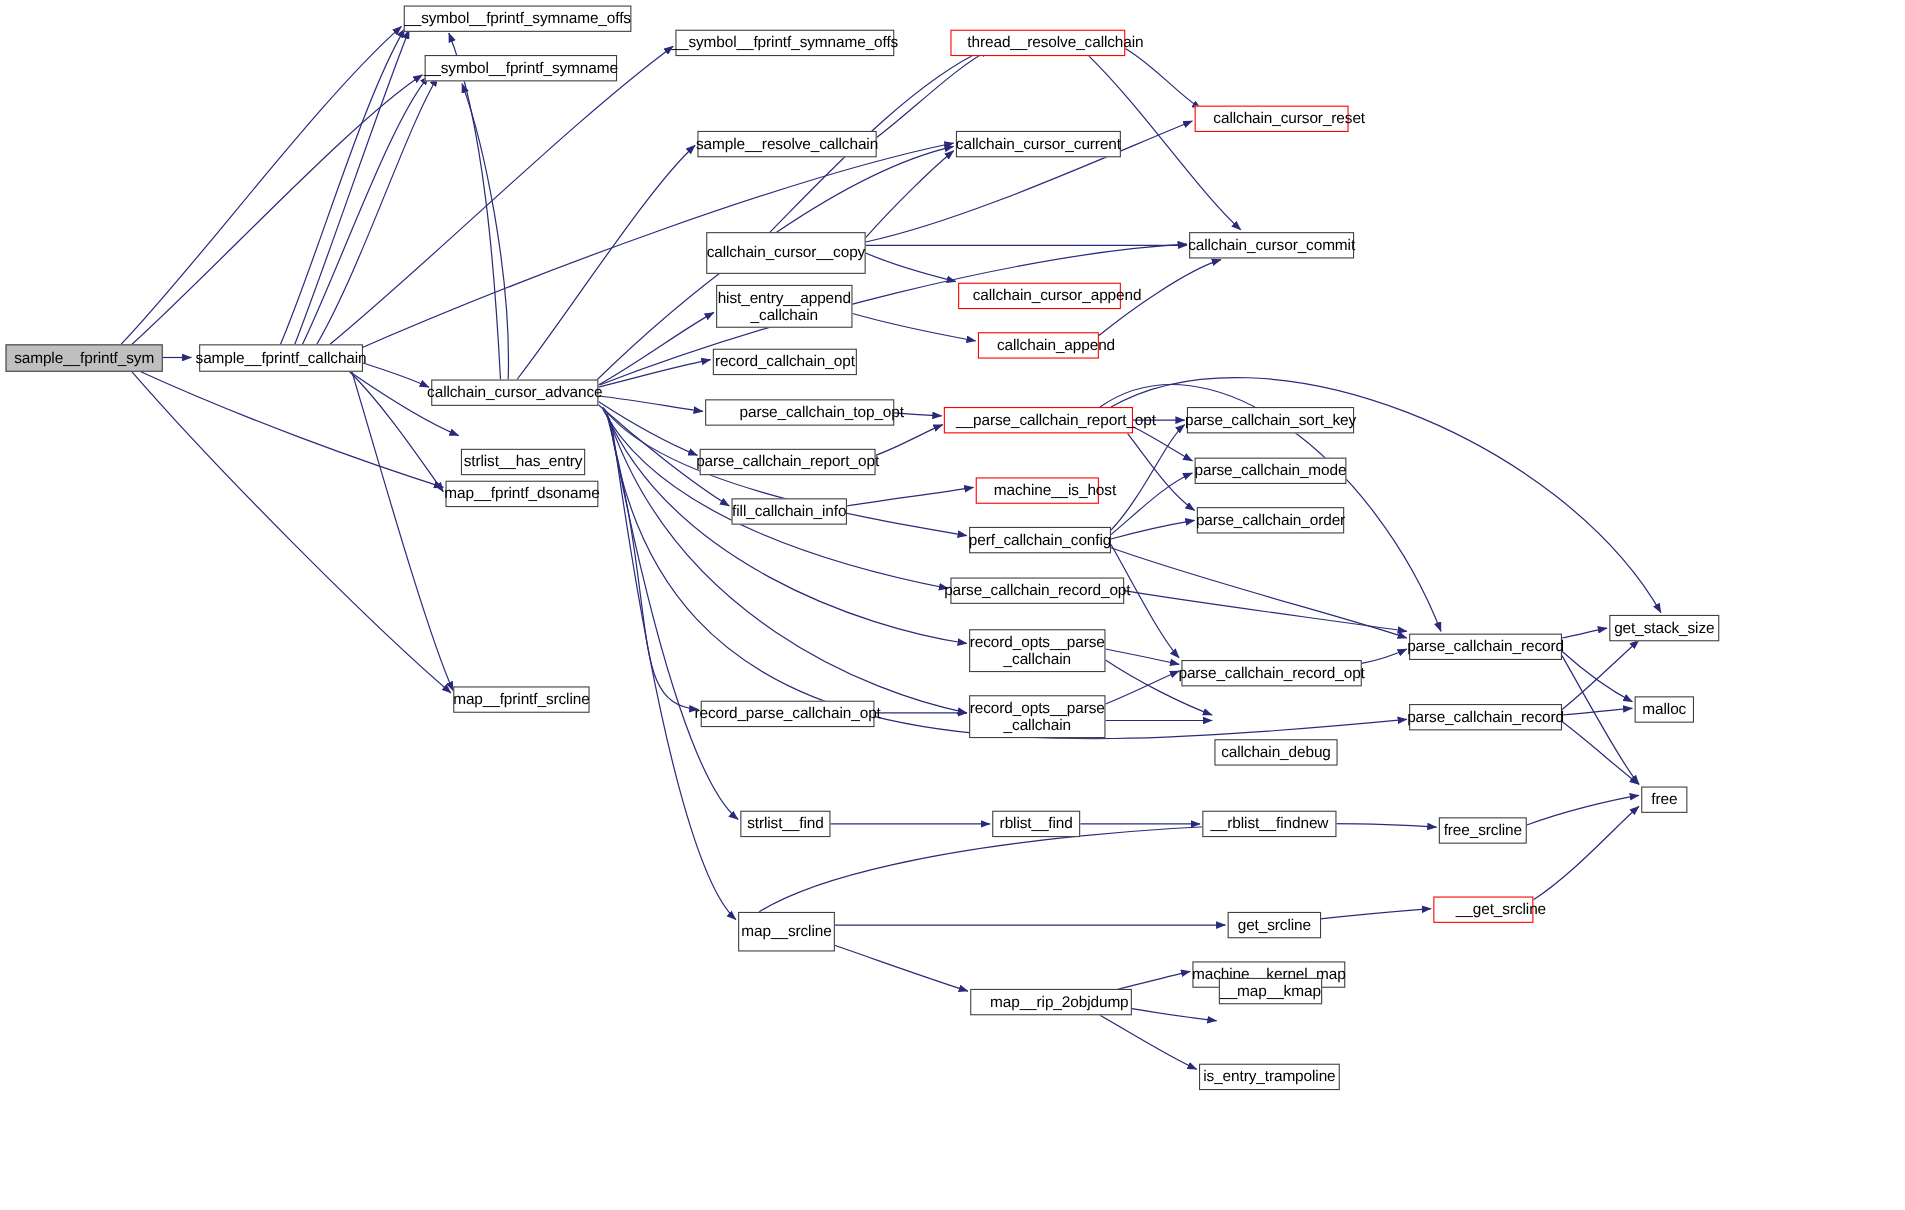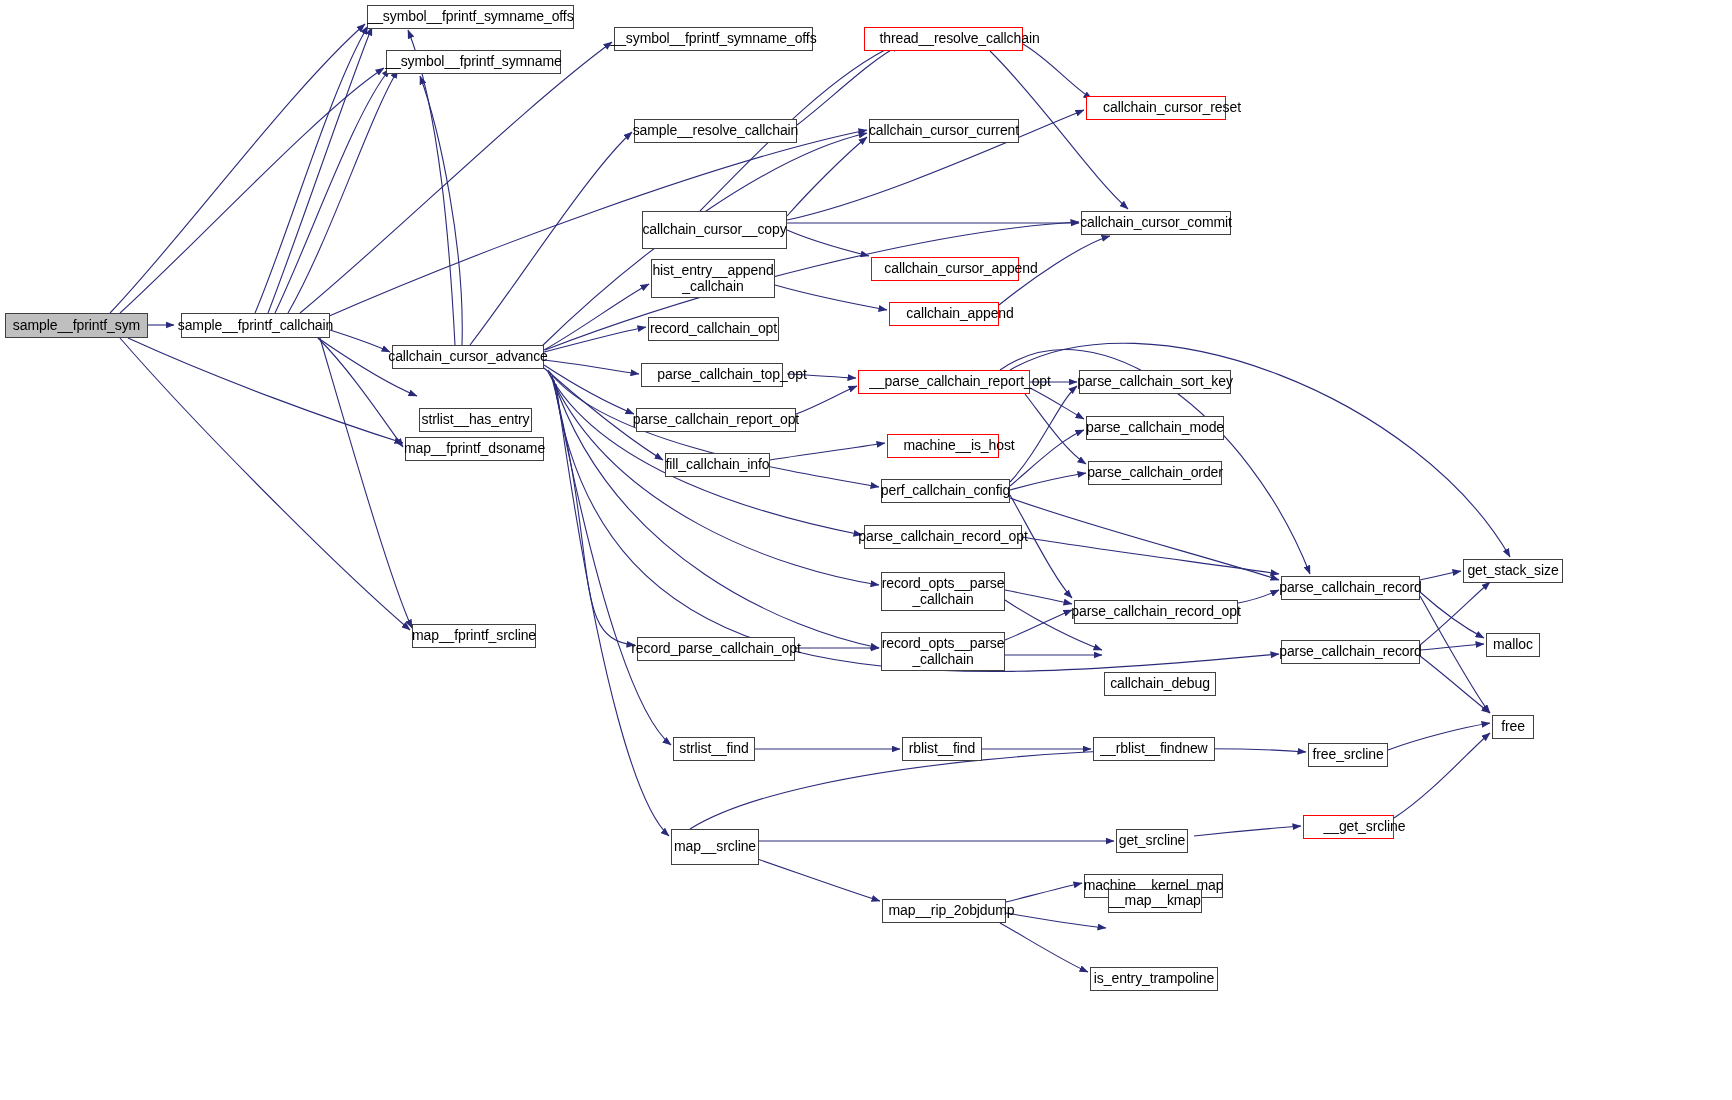--- a/index.html
+++ b/index.html
@@ -125,7 +125,7 @@
       <div class="node red" style="left: 889px; top: 302px; width: 110px; height: 24px;"><span>callchain_append</span></div>
       <div class="node" style="left: 648px; top: 317px; width: 131px; height: 24px;"><span>record_callchain_opt</span></div>
       <div class="node" style="left: 392px; top: 345px; width: 152px; height: 24px;"><span>callchain_cursor_advance</span></div>
-      <div class="node" style="left: 641px; top: 363px; width: 142px; height: 24px; padding-left: 40px;"><span>parse_callchain_top_opt</span></div>
+      <div class="node" style="left: 641px; top: 363px; width: 172px; height: 24px; padding-left: 40px;"><span>parse_callchain_top_opt</span></div>
       <div class="node red" style="left: 858px; top: 370px; width: 172px; height: 24px;"><span>__parse_callchain_report_opt</span></div>
       <div class="node" style="left: 1079px; top: 370px; width: 152px; height: 24px;"><span>parse_callchain_sort_key</span></div>
       <div class="node" style="left: 419px; top: 408px; width: 113px; height: 24px;"><span>strlist__has_entry</span></div>

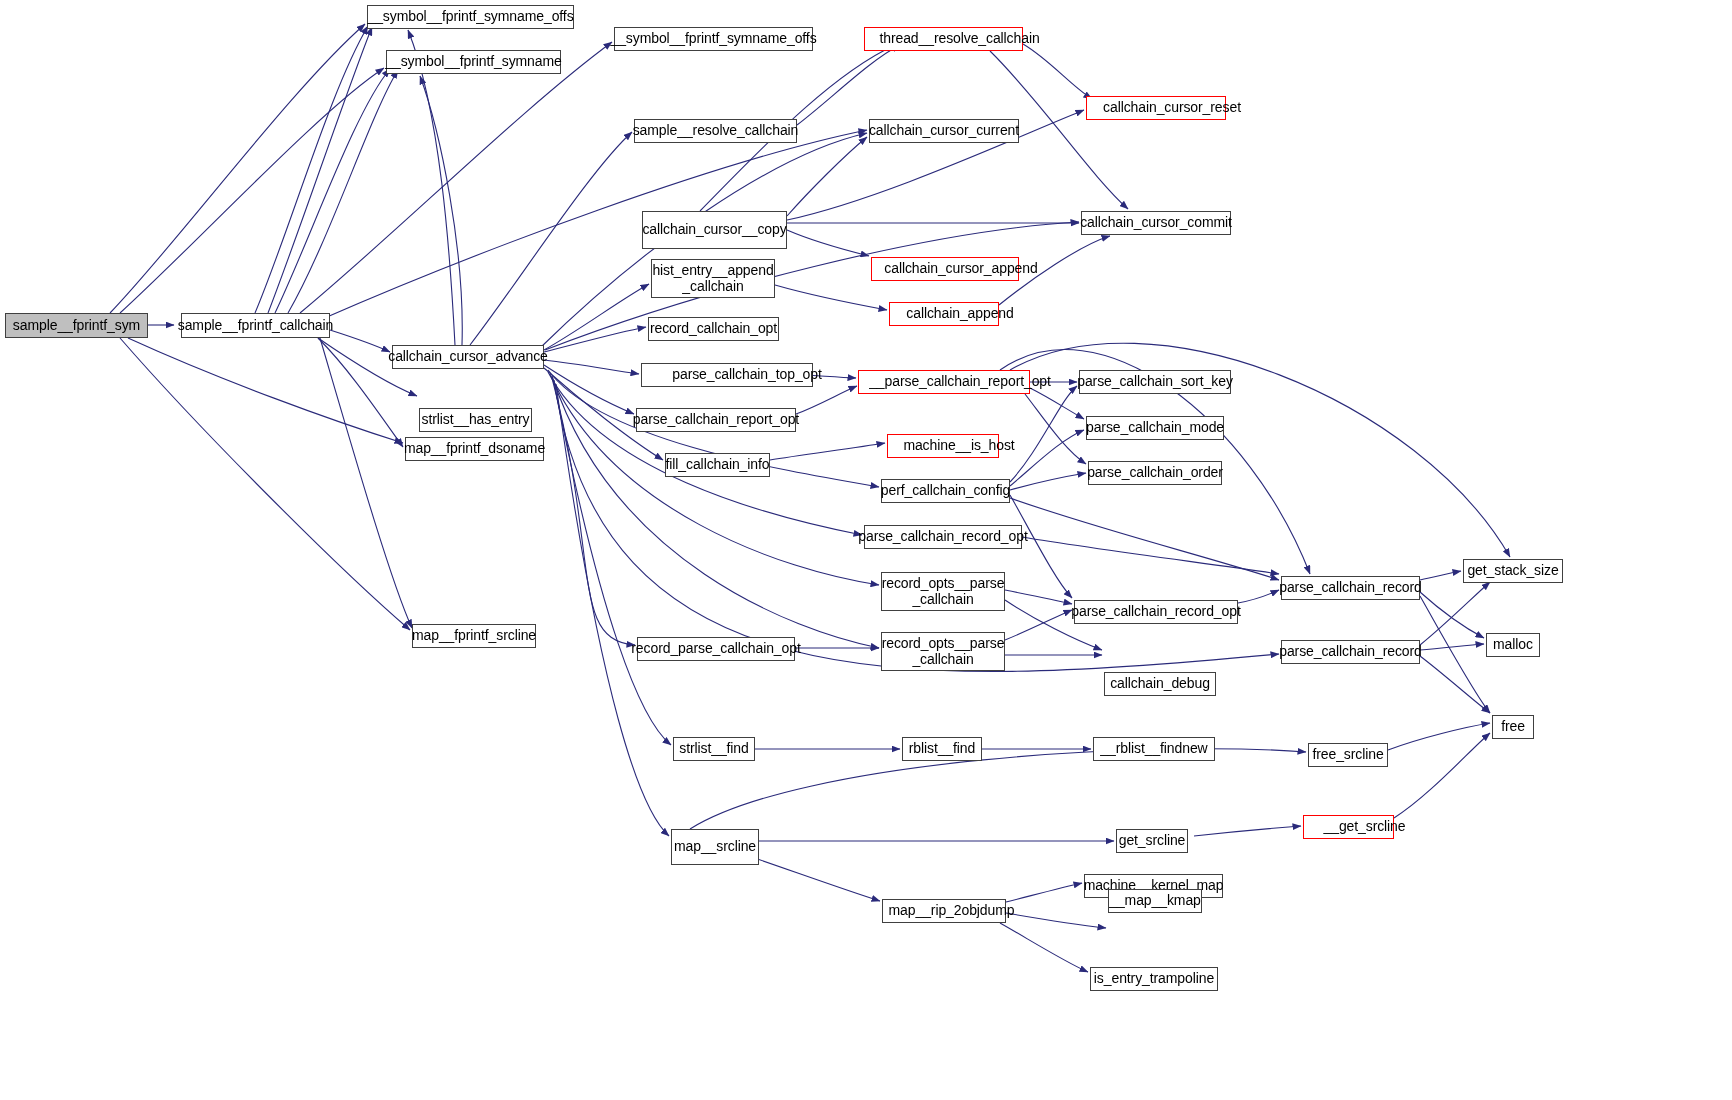--- a/index.html
+++ b/index.html
@@ -156,7 +156,7 @@
       <div class="node" style="left: 1308px; top: 743px; width: 80px; height: 24px;"><span>free_srcline</span></div>
       <div class="node red" style="left: 1303px; top: 815px; width: 91px; height: 24px;"><span>__get_srcline</span></div>
       <div class="node" style="left: 671px; top: 829px; width: 88px; height: 36px;"><span>map__srcline</span></div>
-      <div class="node" style="left: 1116px; top: 829px; width: 72px; height: 24px;"><span>get_srcline</span></div>
+      <div class="node" style="left: 1116px; top: 829px; width: 85px; height: 24px;"><span>get_srcline</span></div>
       <div class="node" style="left: 1084px; top: 874px; width: 139px; height: 24px;"><span>machine__kernel_map</span></div>
       <div class="node" style="left: 882px; top: 899px; width: 124px; height: 24px; padding-left: 15px;"><span>map__rip_2objdump</span></div>
       <div class="node" style="left: 1108px; top: 889px; width: 94px; height: 24px;"><span>__map__kmap</span></div>

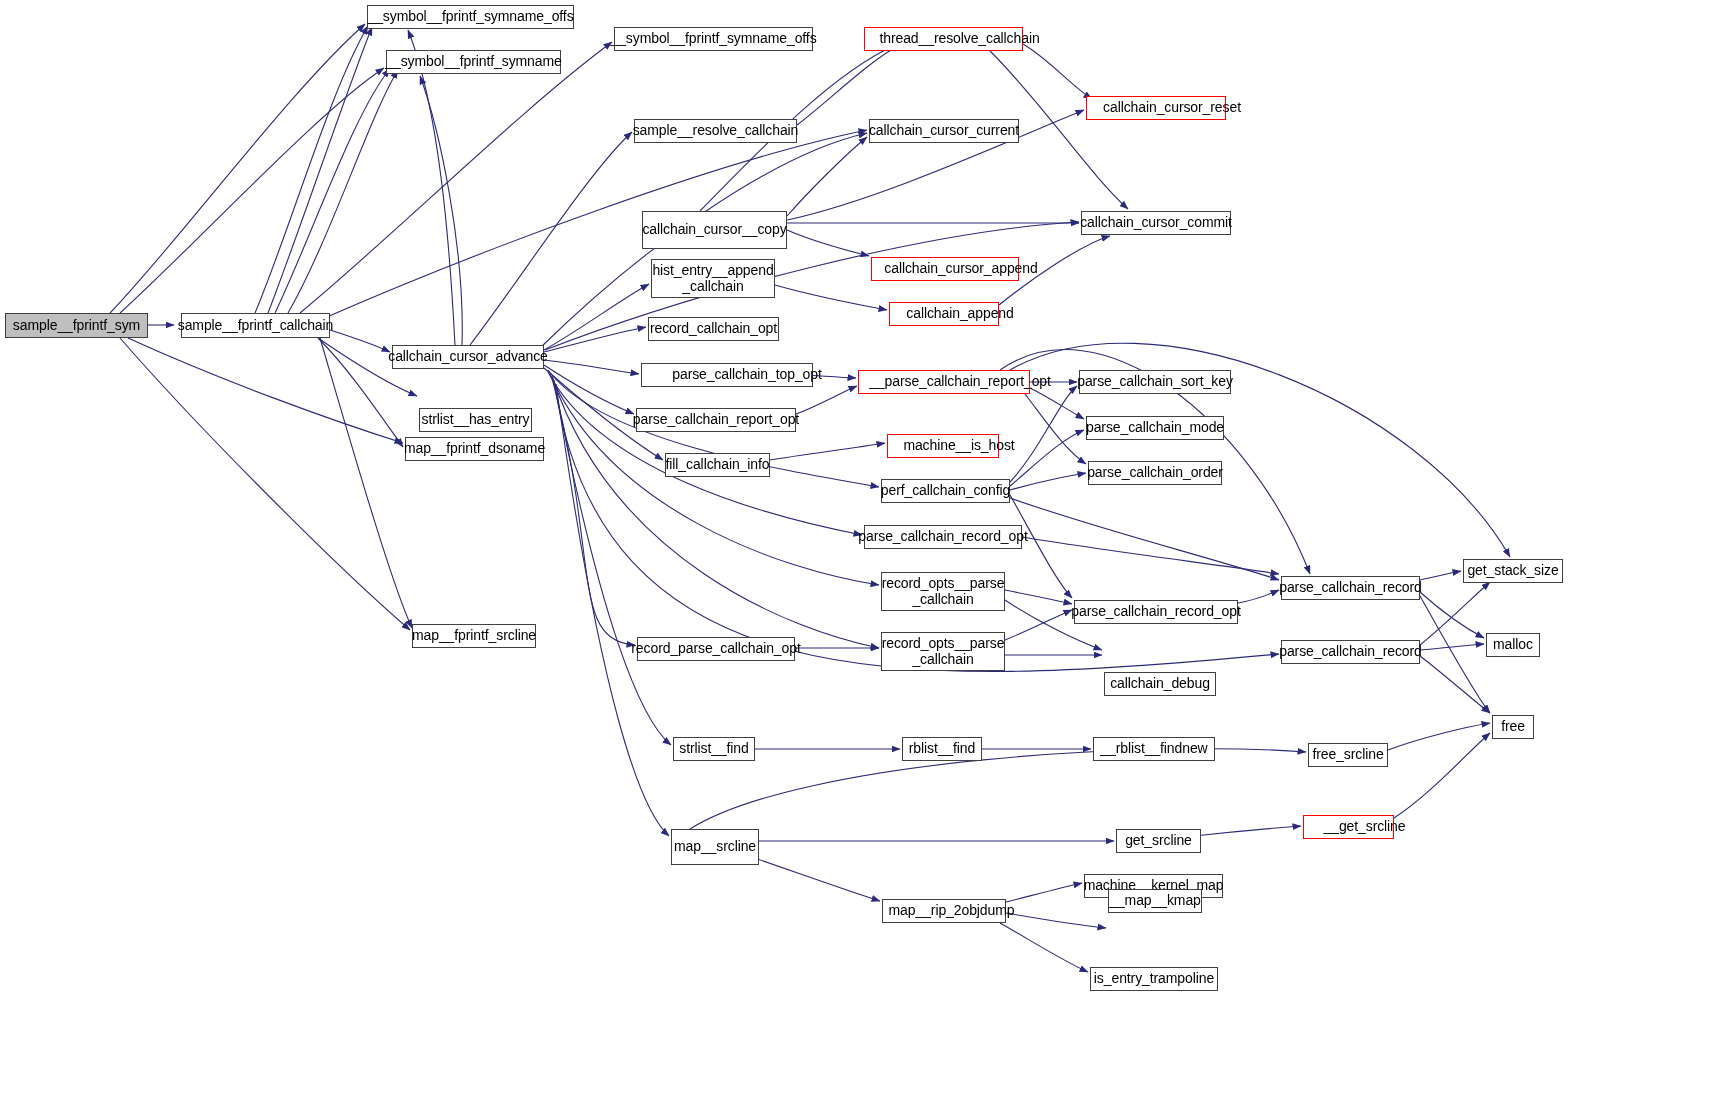--- a/index.html
+++ b/index.html
@@ -158,7 +158,7 @@
       <div class="node" style="left: 671px; top: 829px; width: 88px; height: 36px;"><span>map__srcline</span></div>
       <div class="node" style="left: 1116px; top: 829px; width: 85px; height: 24px;"><span>get_srcline</span></div>
       <div class="node" style="left: 1084px; top: 874px; width: 139px; height: 24px;"><span>machine__kernel_map</span></div>
-      <div class="node" style="left: 882px; top: 899px; width: 124px; height: 24px; padding-left: 15px;"><span>map__rip_2objdump</span></div>
+      <div class="node" style="left: 882px; top: 899px; width: 147px; height: 24px; padding-left: 15px;"><span>map__rip_2objdump</span></div>
       <div class="node" style="left: 1108px; top: 889px; width: 94px; height: 24px;"><span>__map__kmap</span></div>
       <div class="node" style="left: 1090px; top: 967px; width: 128px; height: 24px;"><span>is_entry_trampoline</span></div>
     </div>

